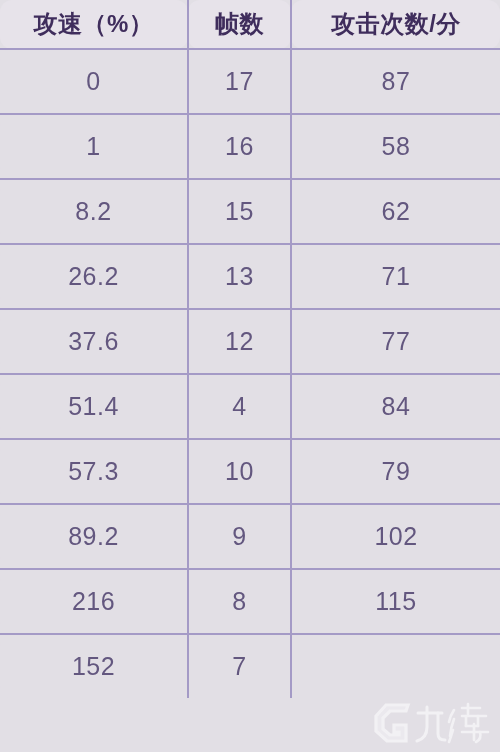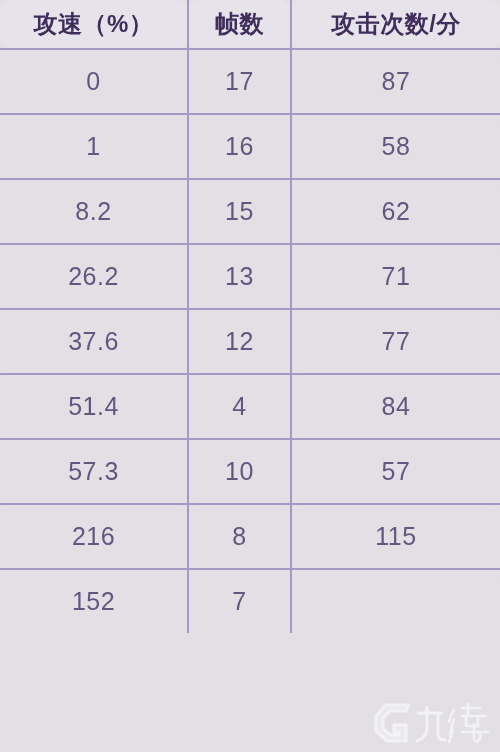--- a/index.html
+++ b/index.html
@@ -140,7 +140,7 @@
       <tr>
         <td>57.3</td>
         <td>10</td>
-        <td>57</td>
+        <td>79</td>
       </tr>
       <tr>
         <td>216</td>

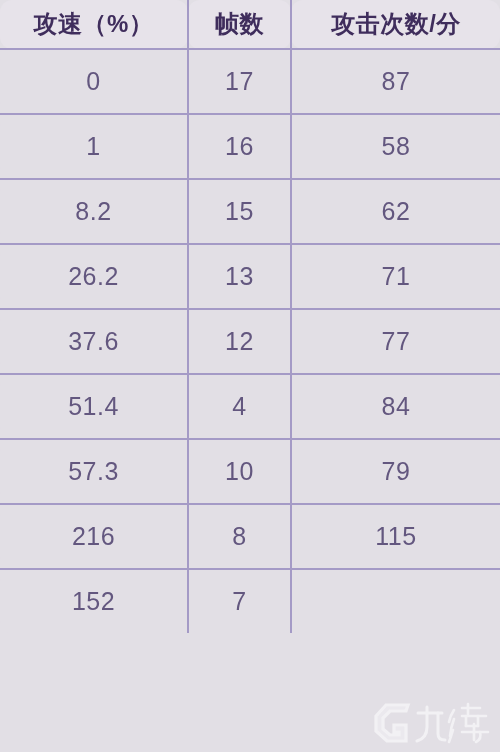--- a/index.html
+++ b/index.html
@@ -143,6 +143,11 @@
         <td>79</td>
       </tr>
       <tr>
+        <td>89.2</td>
+        <td>9</td>
+        <td>102</td>
+      </tr>
+      <tr>
         <td>216</td>
         <td>8</td>
         <td>115</td>

